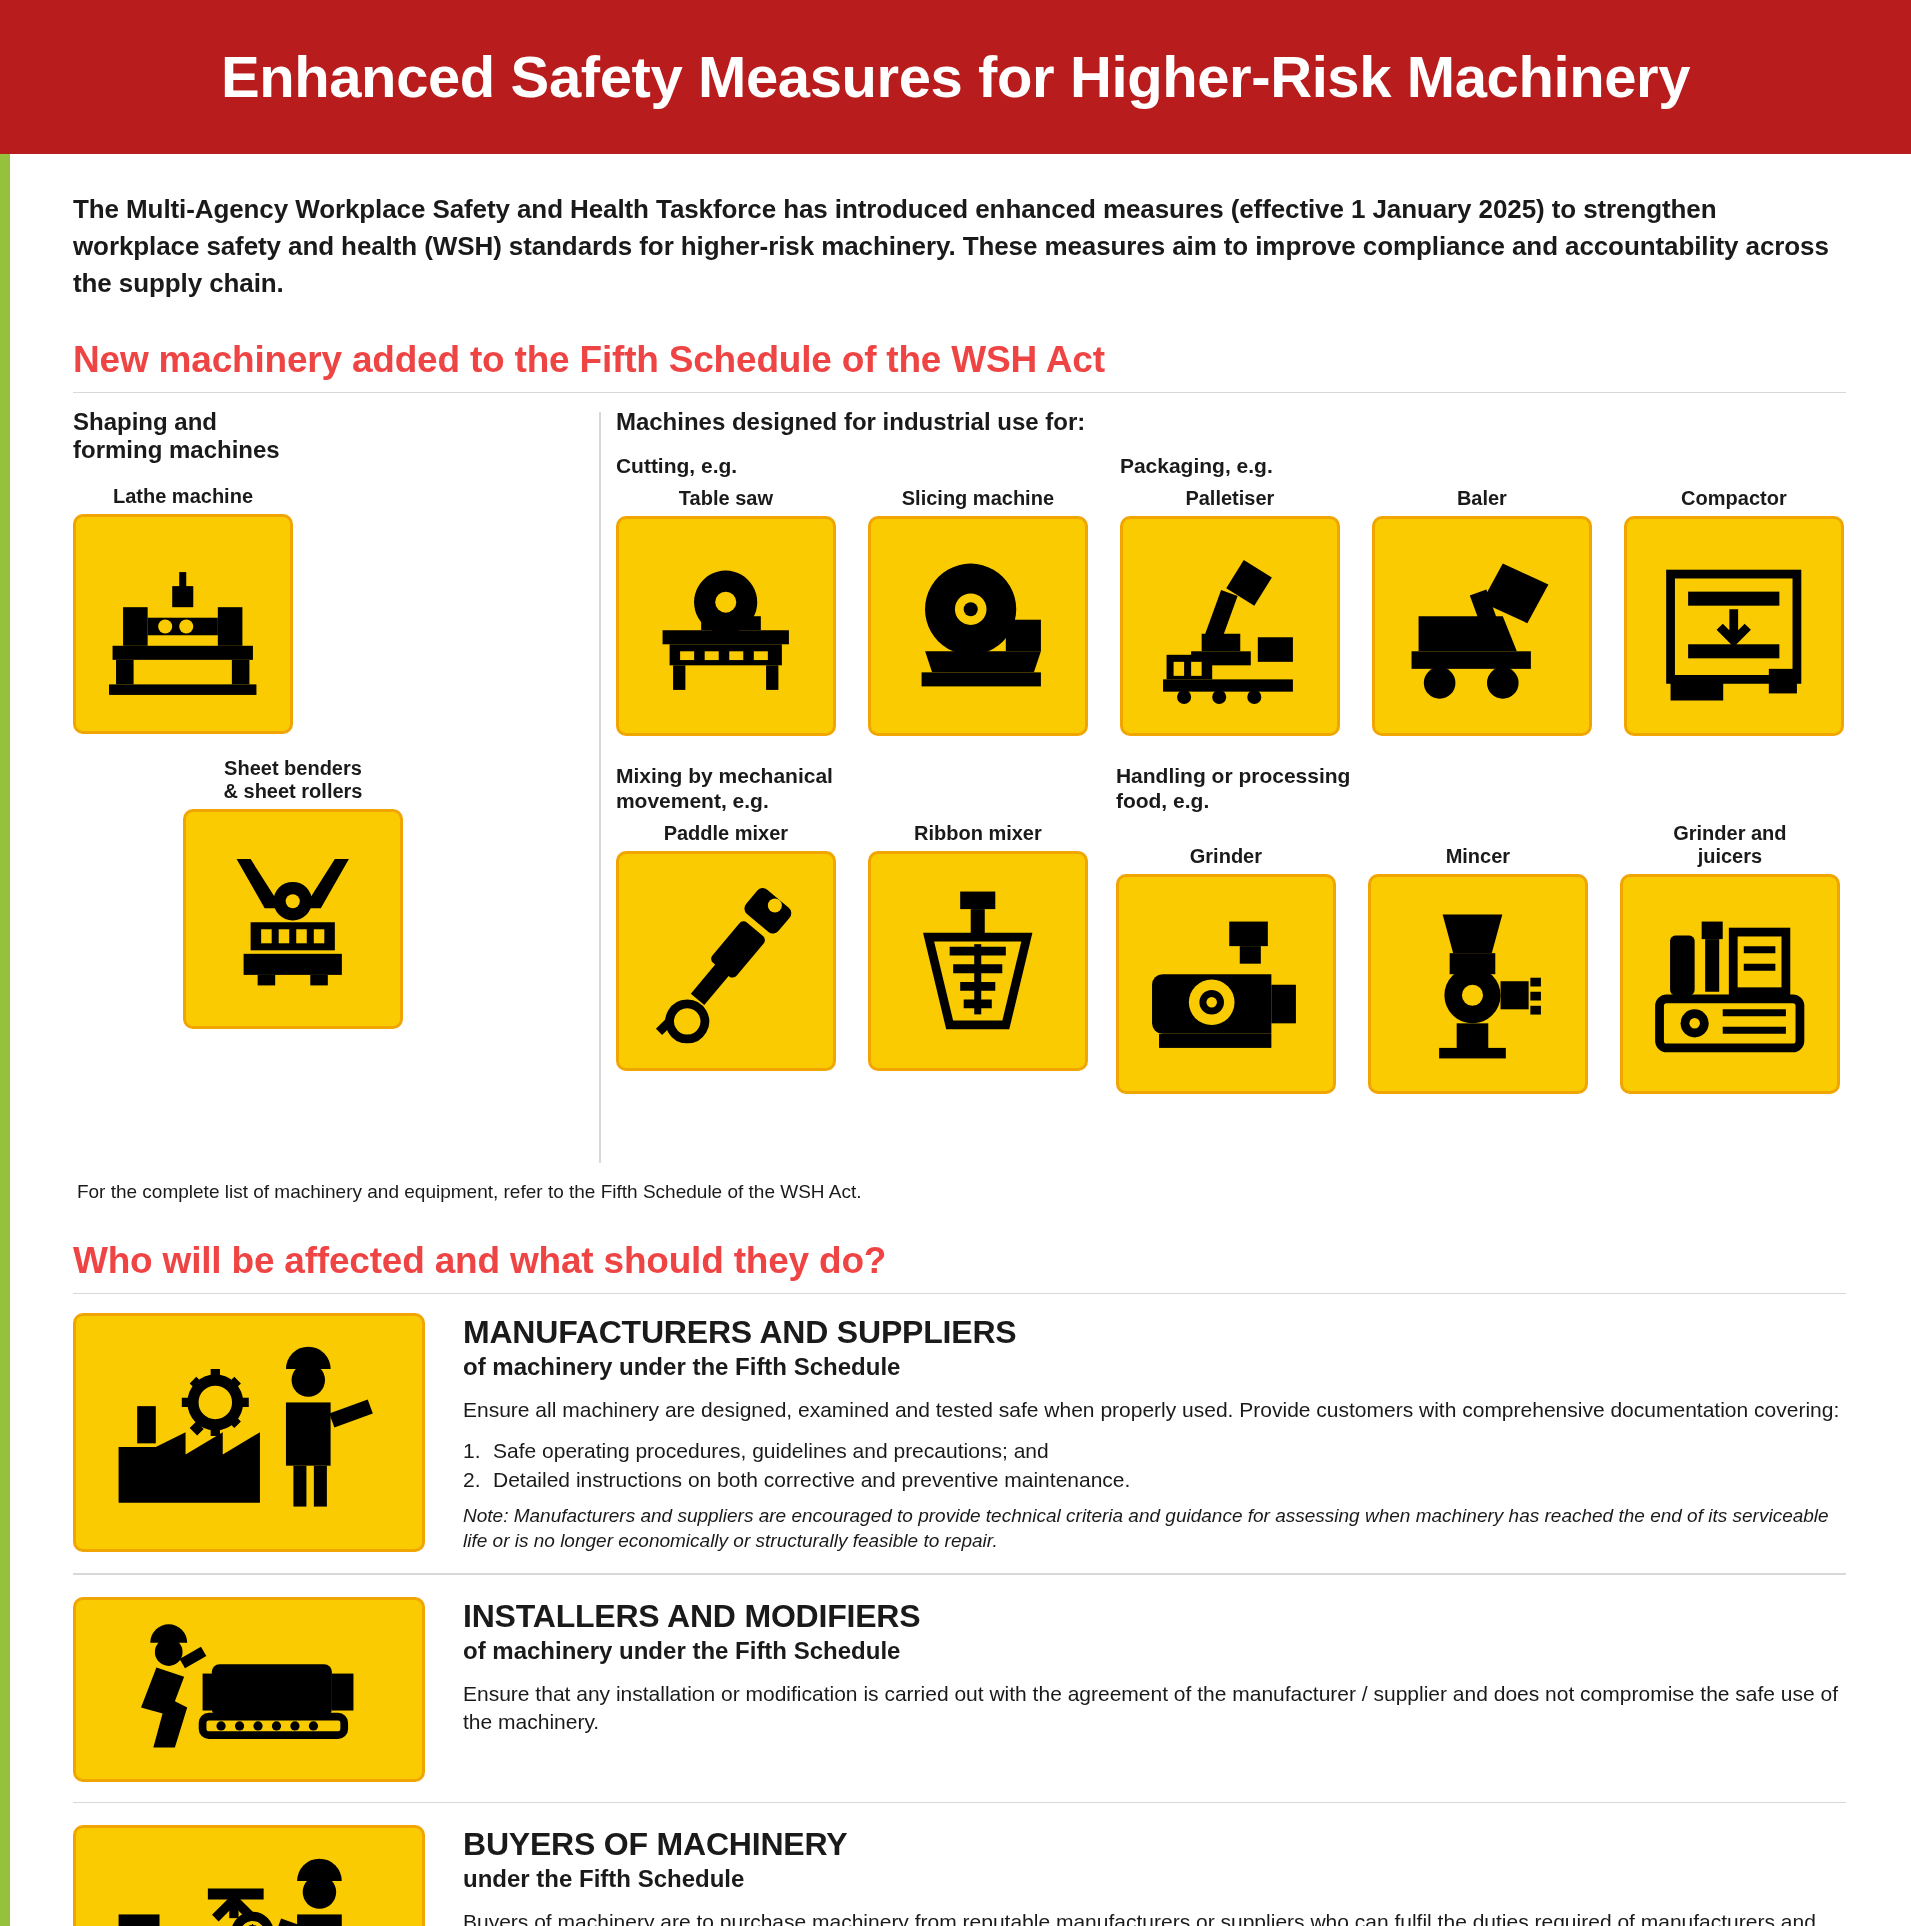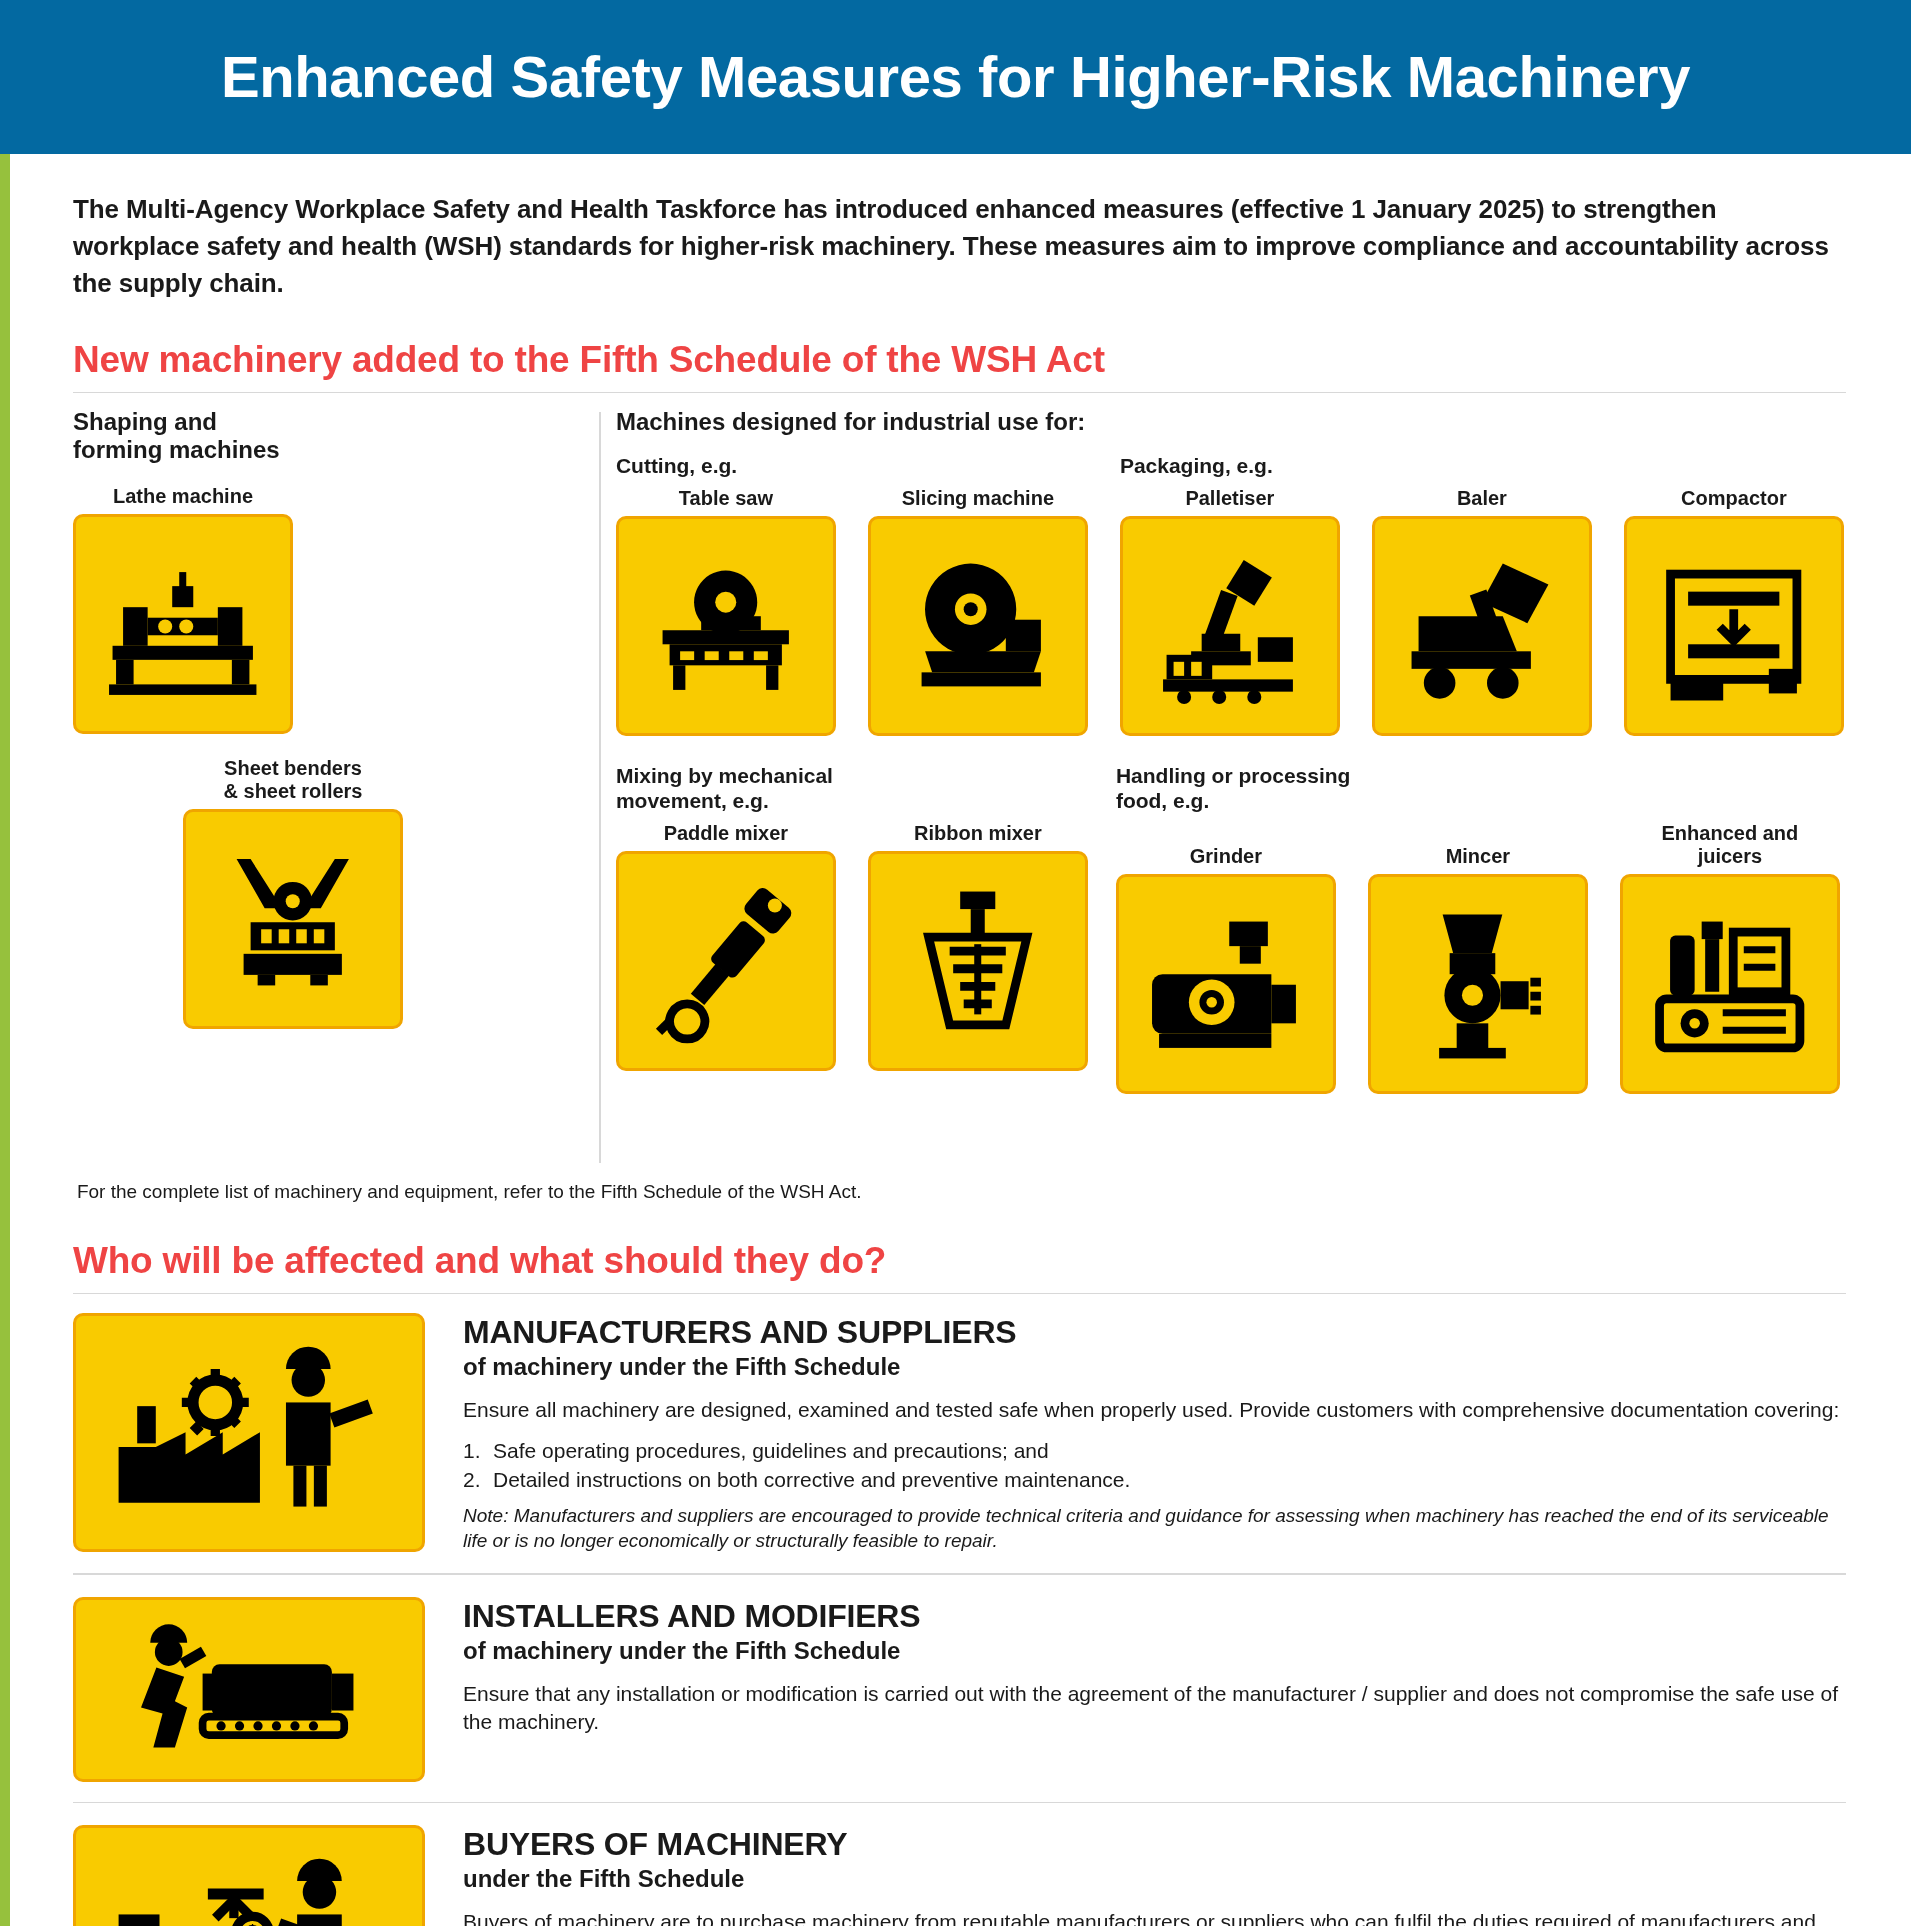--- a/index.html
+++ b/index.html
@@ -13,7 +13,7 @@
 
   
   .header {
-    background: #0369a1;
+    background: #b91c1c;
     height: 154px;
     display: flex;
     align-items: center;

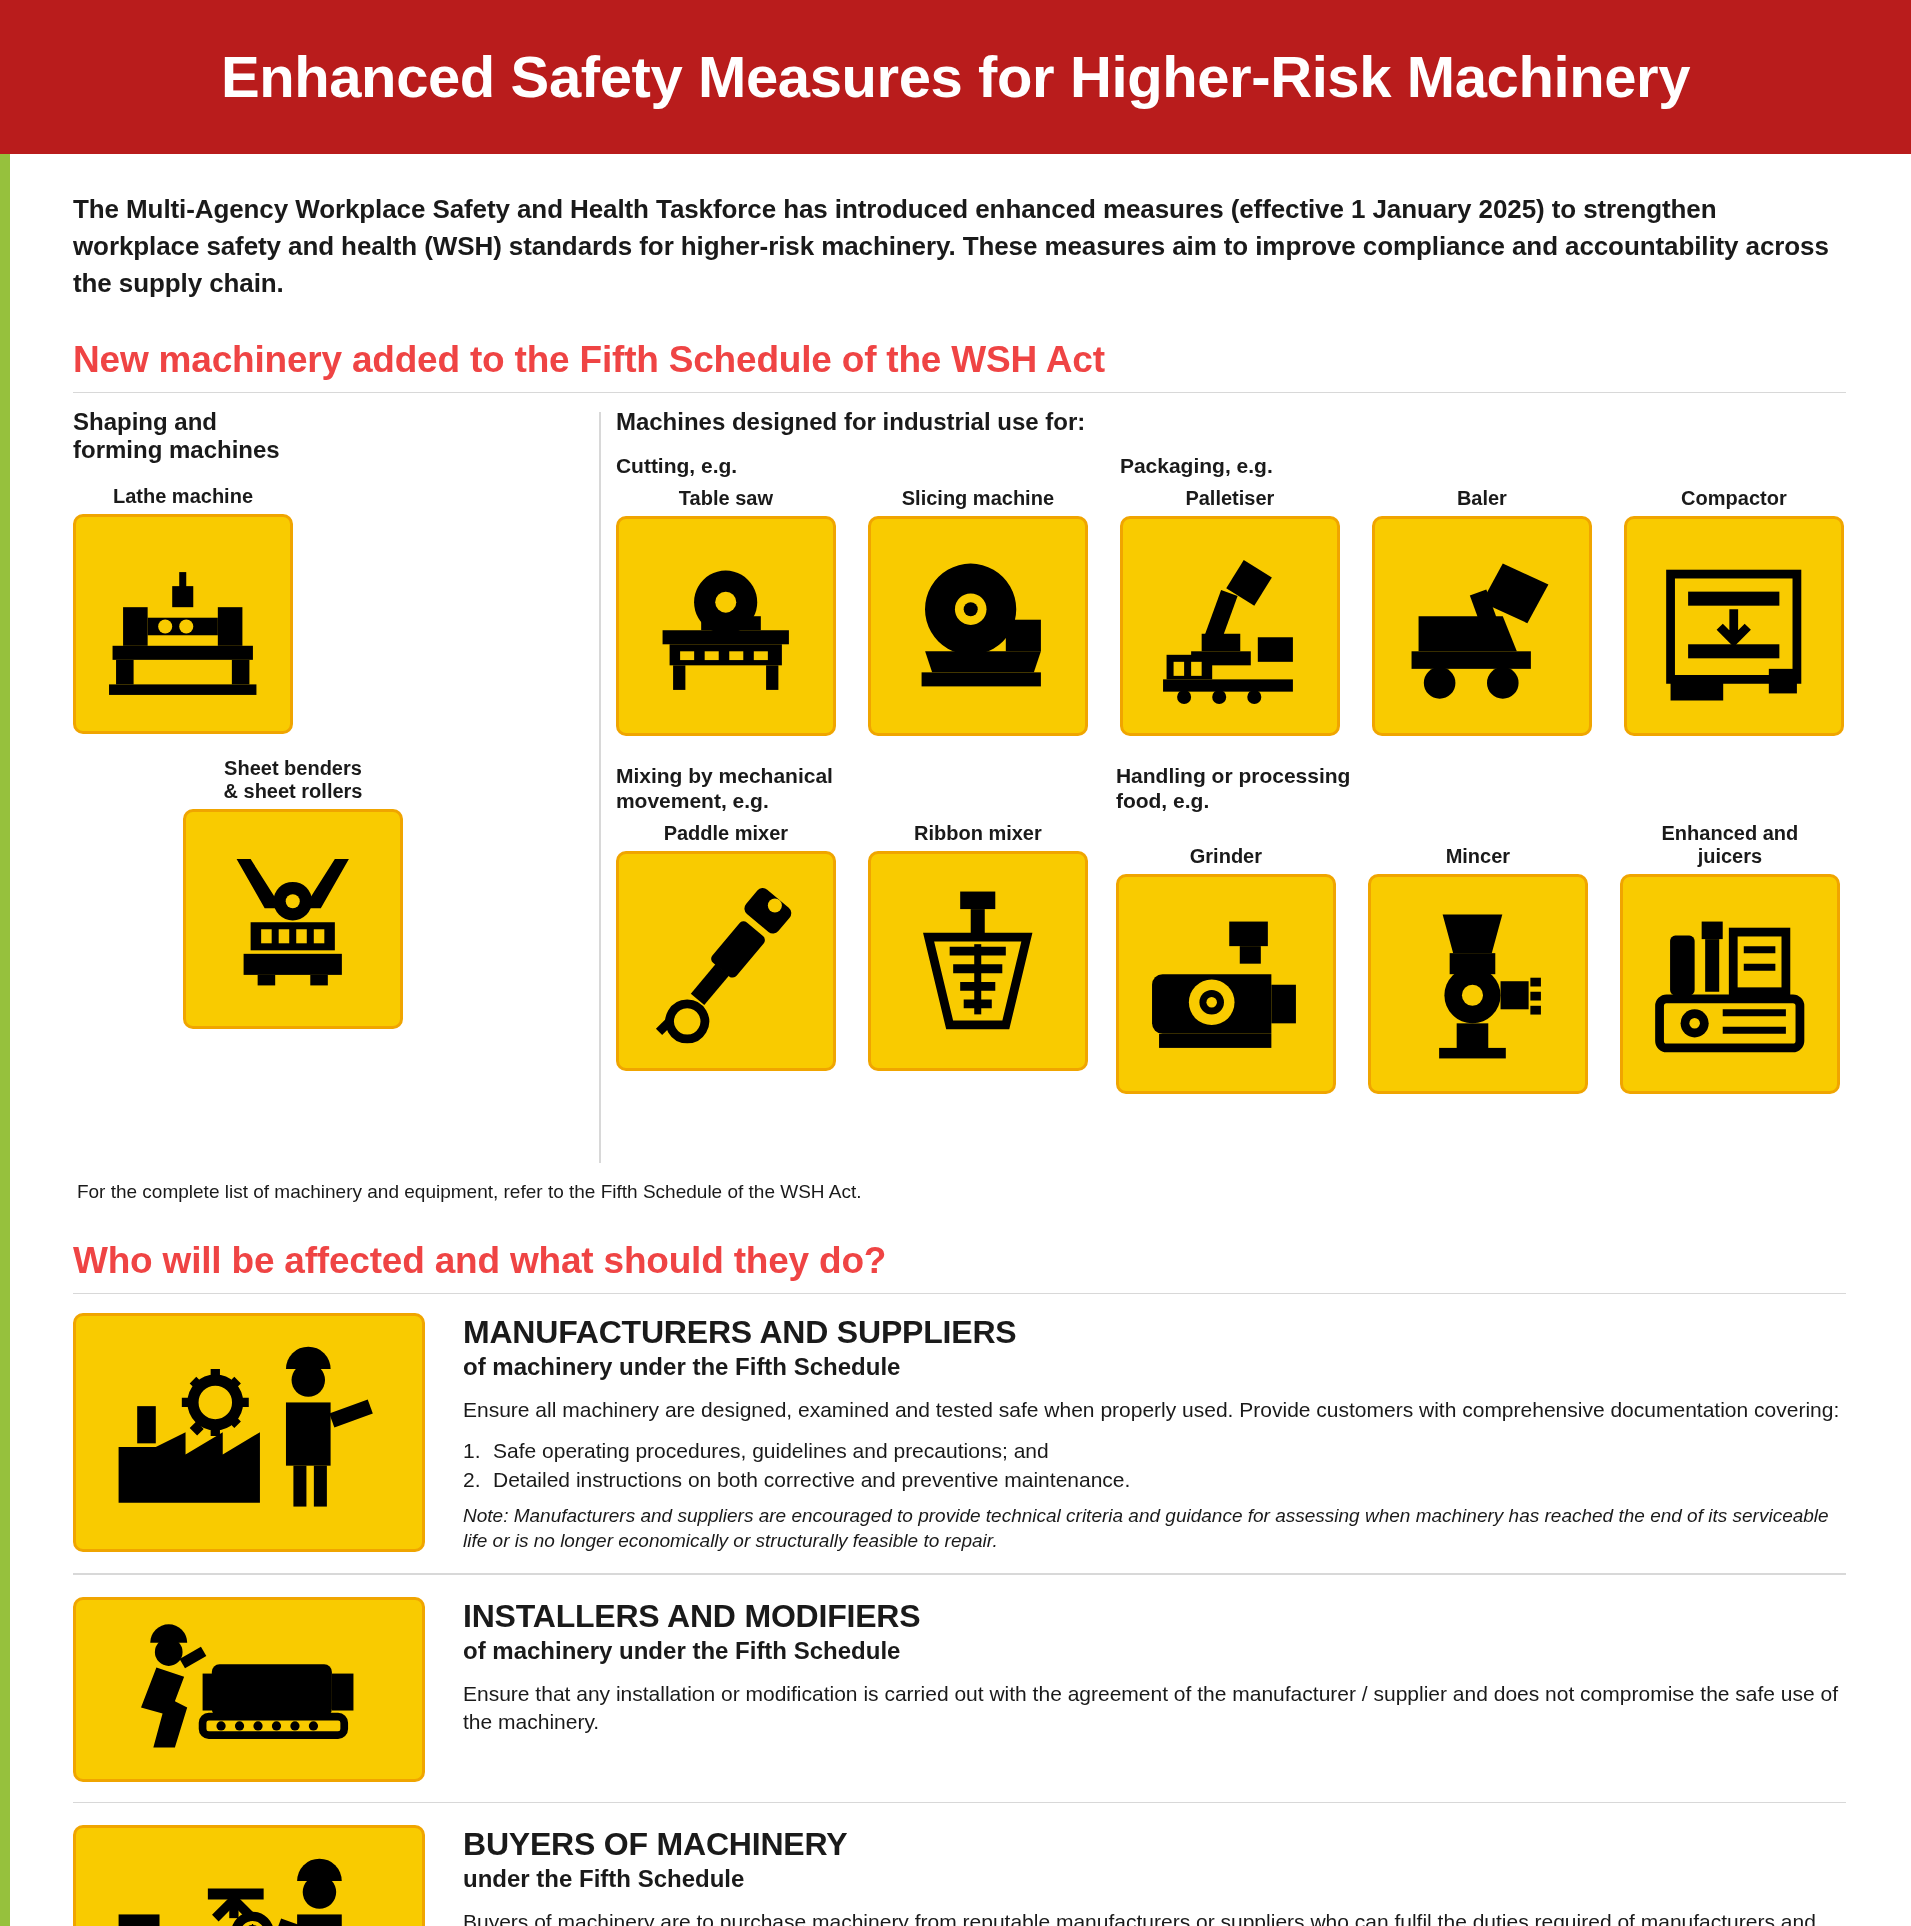--- a/index.html
+++ b/index.html
@@ -401,7 +401,7 @@
             </div>
             <div class="cell">
               <div class="item-label">
-                <div>Enhanced and</div>
+                <div>Grinder and</div>
                 <div>juicers</div>
               </div>
               <div class="tile">

